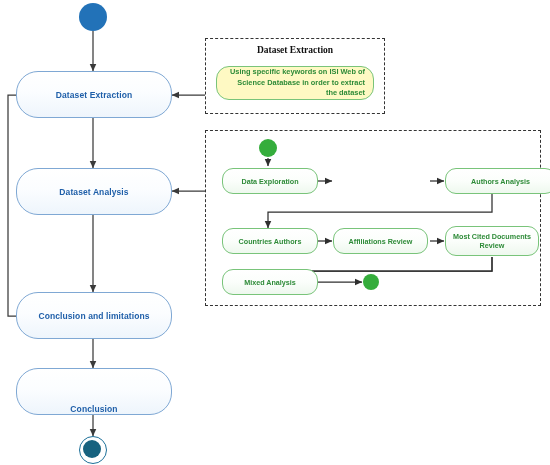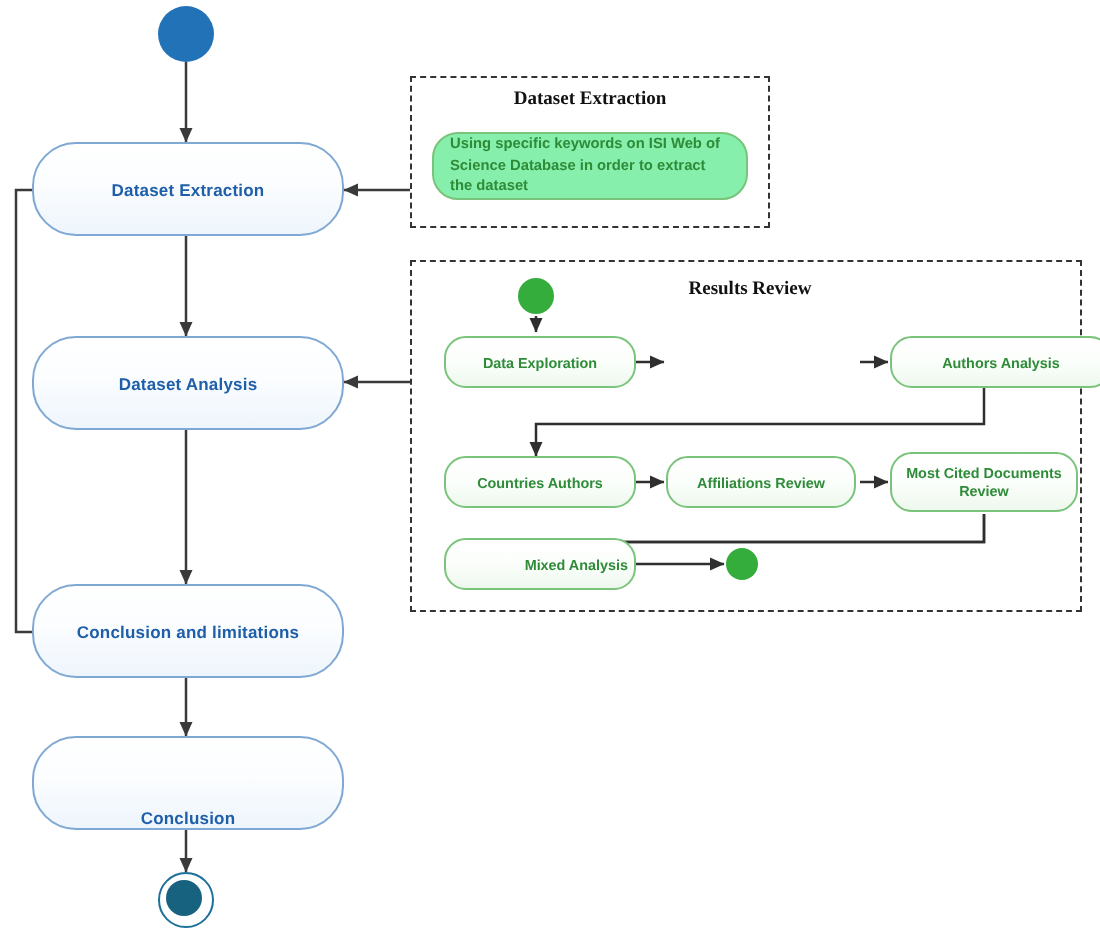--- a/index.html
+++ b/index.html
@@ -28,8 +28,8 @@
   .gnote{
     position:absolute;box-sizing:border-box;
     border:1px solid #79c47a;border-radius:13px;
-    background:#86efac;
-    display:flex;align-items:center;justify-content:center;text-align:left;
+    background:#fef9c3;
+    display:flex;align-items:center;justify-content:center;text-align:right;
     color:#2e8b38;font-weight:bold;font-size:7.4px;line-height:1.45;
     padding:0 8px;
   }

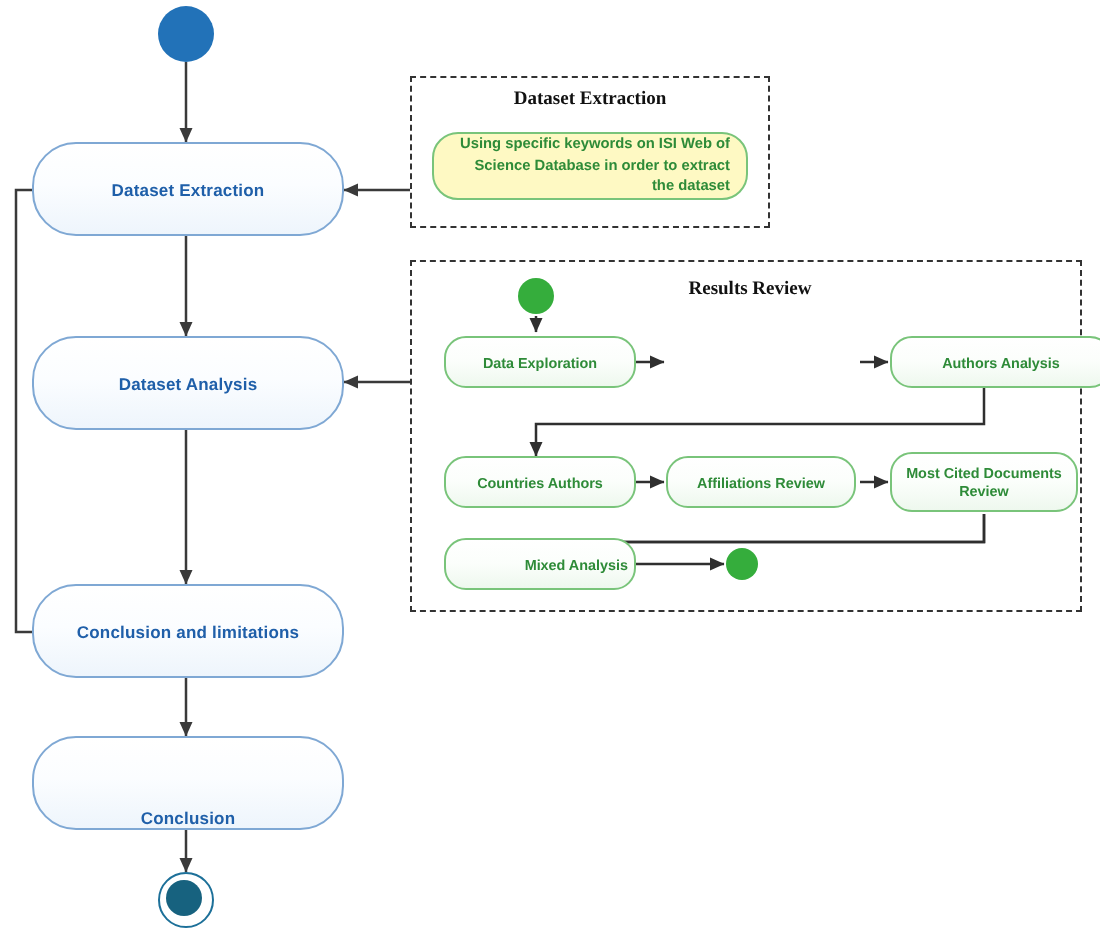--- a/index.html
+++ b/index.html
@@ -128,7 +128,6 @@
   <div class="gnote" style="left:216px;top:66px;width:158px;height:34px;">Using specific keywords on ISI Web of Science Database in order to extract the dataset</div>
 
   <div class="frame" style="left:205px;top:130px;width:336px;height:176px;"></div>
-  <div class="frame-title" style="left:285px;top:140px;width:180px;">Results Review</div>
 
   <div class="start-green" style="left:259px;top:139px;width:18px;height:18px;"></div>
 

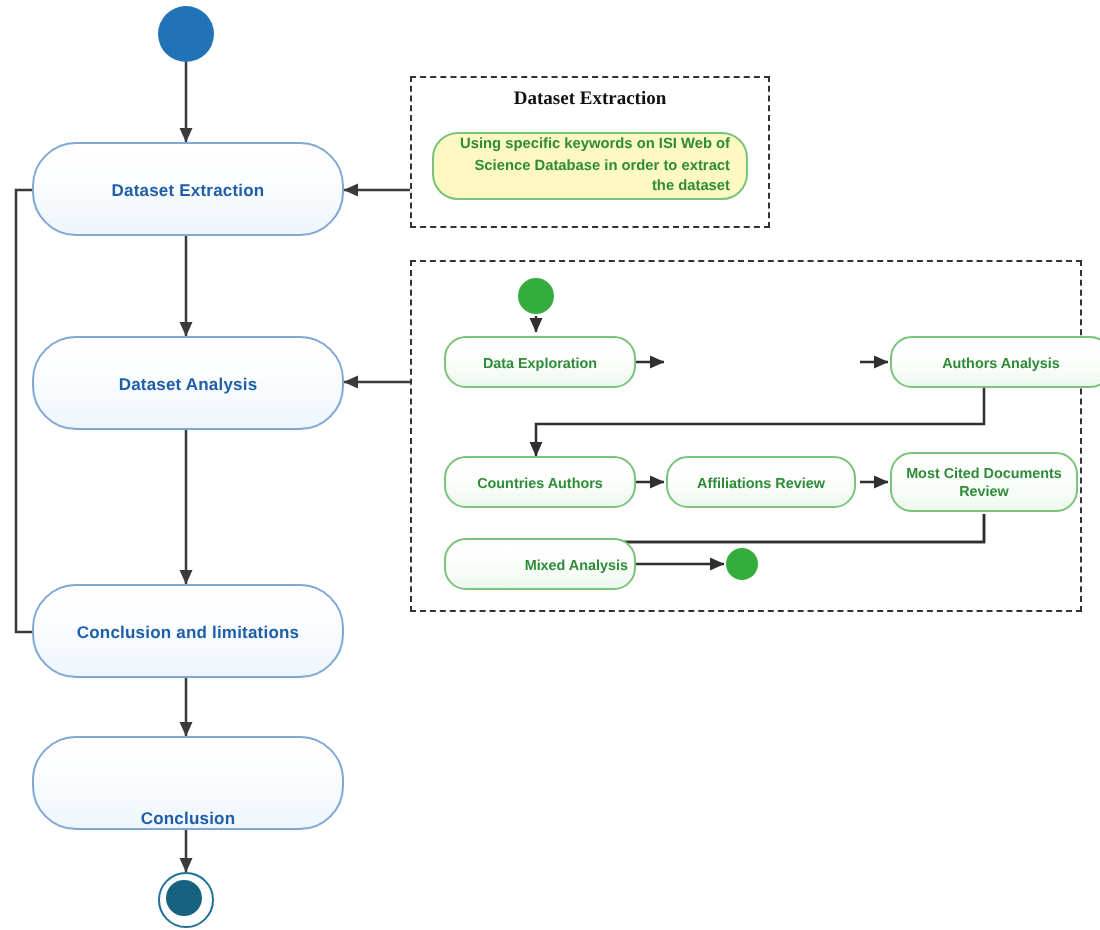--- a/index.html
+++ b/index.html
@@ -148,7 +148,7 @@
     <span>Most Cited Documents Review</span>
   </div>
 
-  <div class="gnode" style="left:222px;top:269px;width:96px;height:26px;justify-content:flex-end;">
+  <div class="gnode" style="left:222px;top:269px;width:96px;height:26px;">
     <span>Mixed Analysis</span>
   </div>
 

